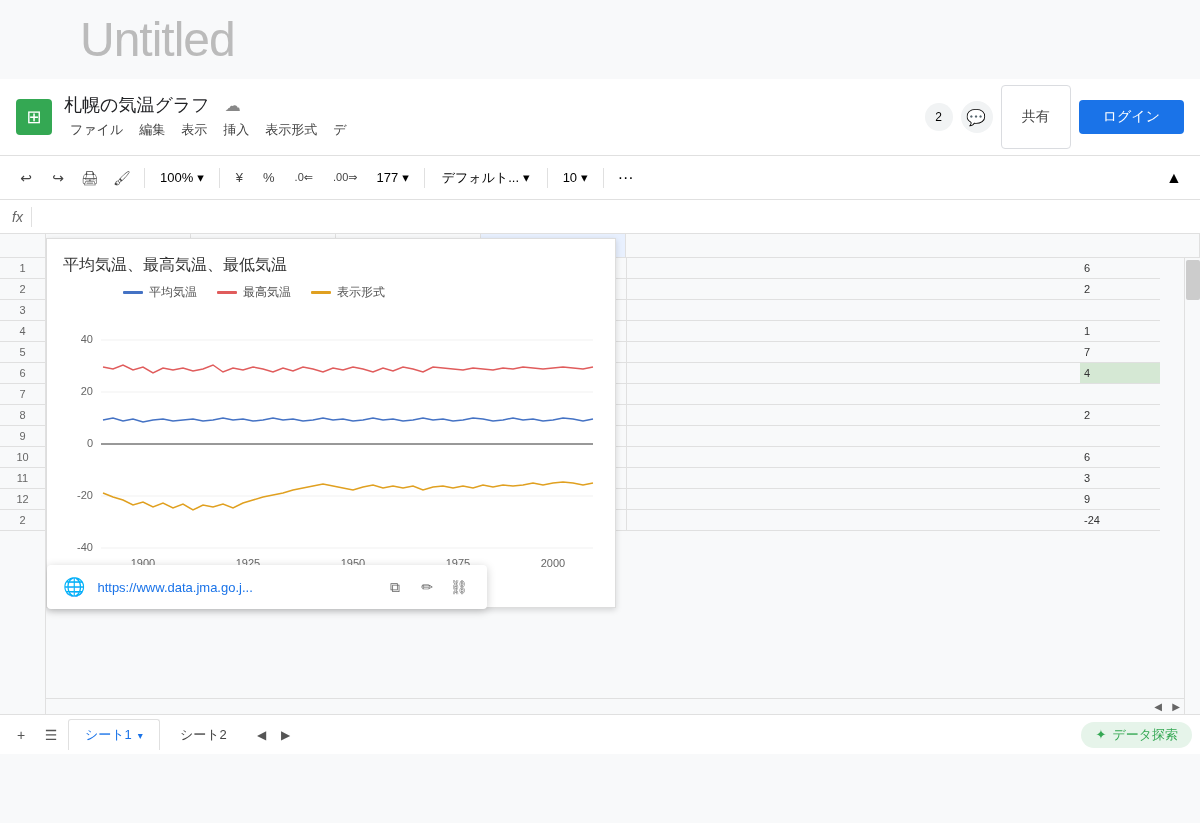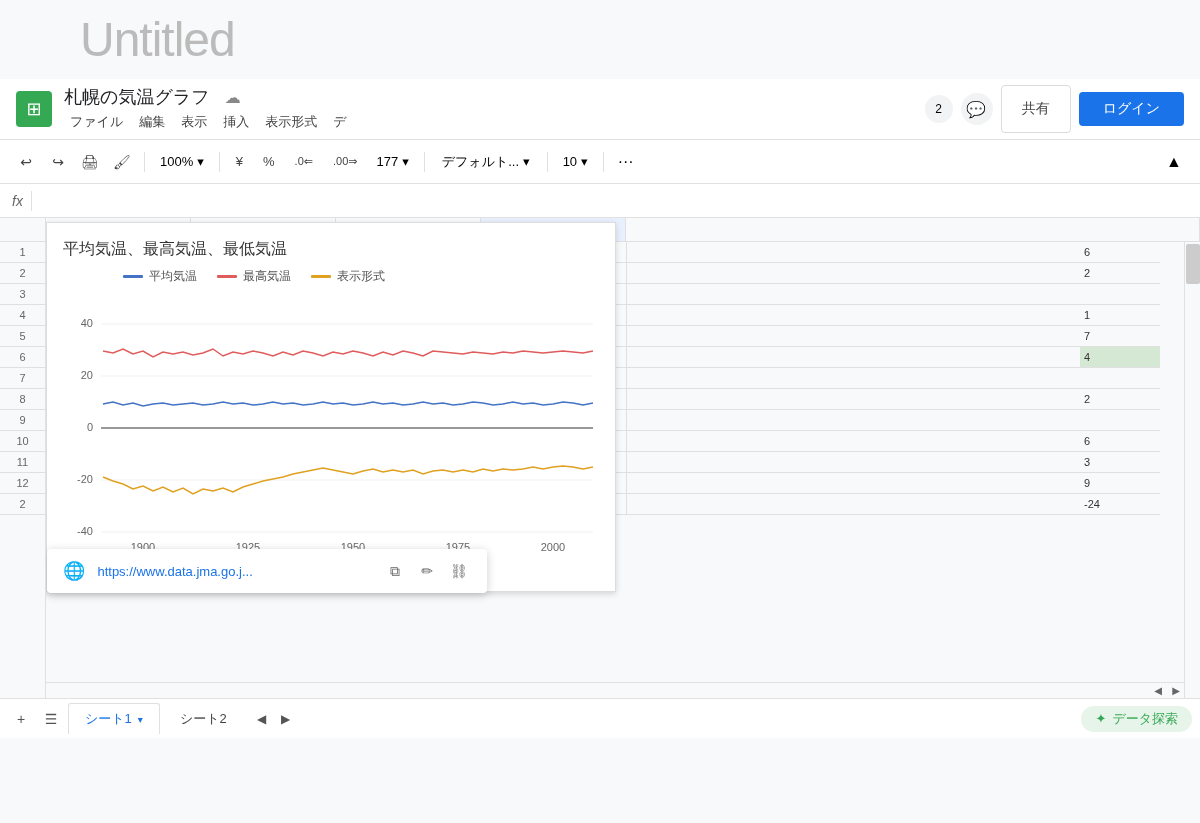--- a/index.html
+++ b/index.html
@@ -105,7 +105,7 @@
       cursor: pointer;
     }
     .share-btn {
-      padding: 14px 20px;
+      padding: 22px 20px;
       background: white;
       border: 1px solid #dadce0;
       border-radius: 4px;

